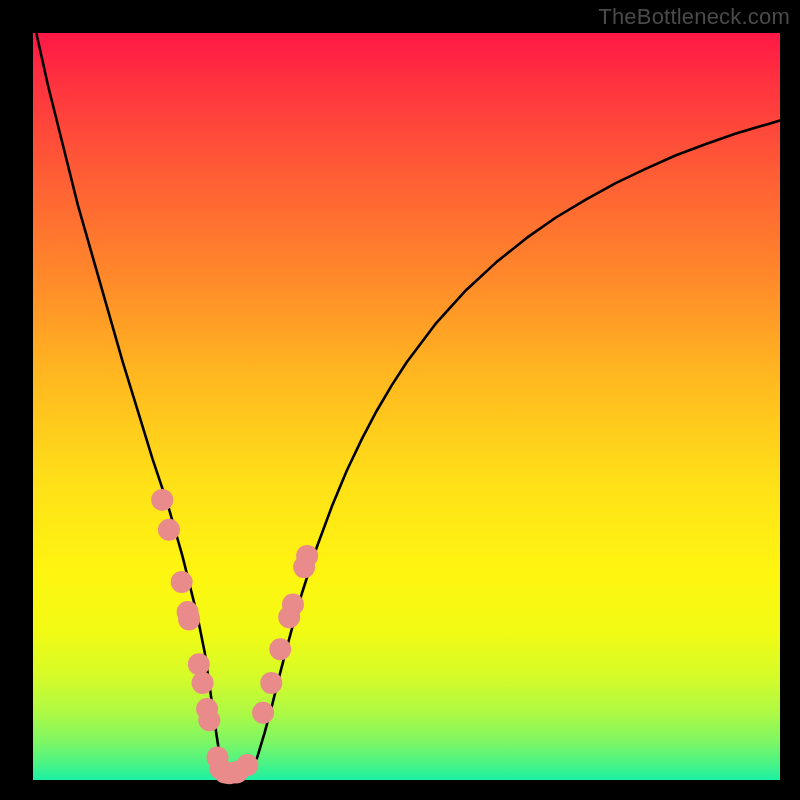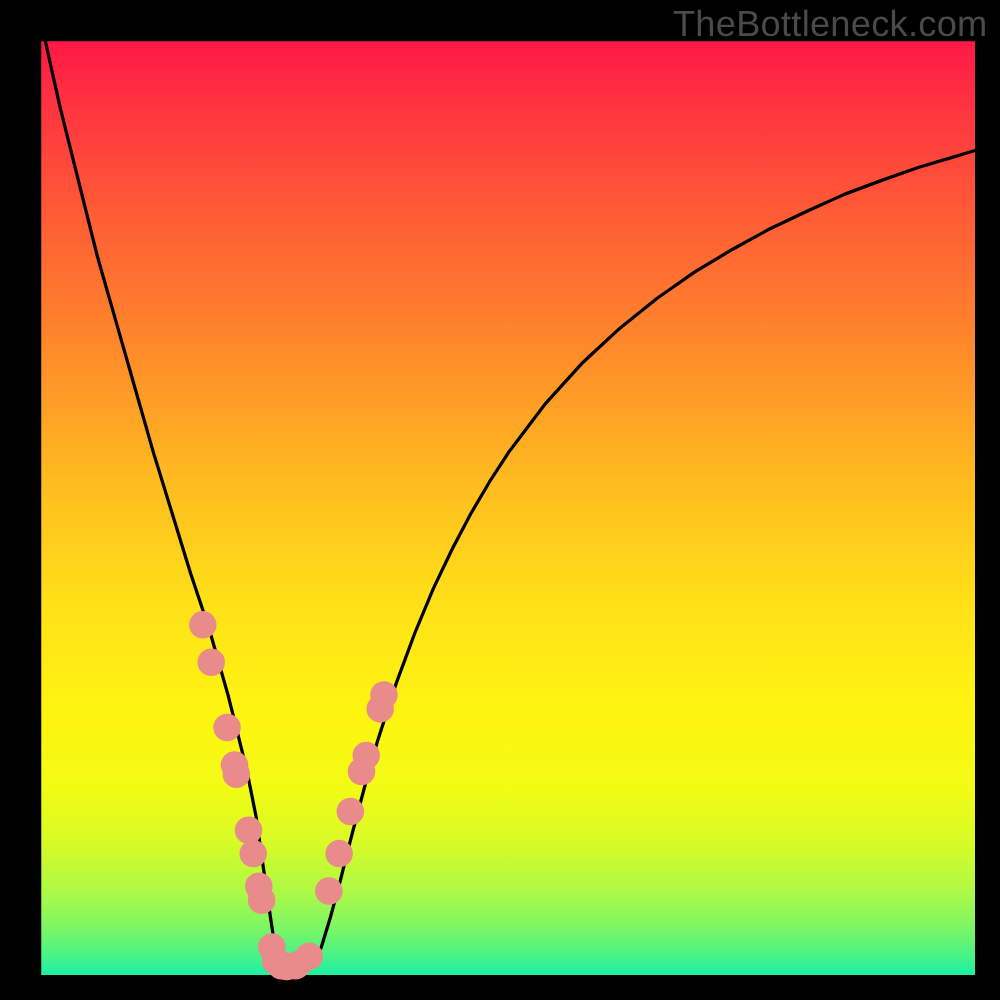--- a/index.html
+++ b/index.html
@@ -53,7 +53,7 @@
     top: 4px;
     right: 10px;
     color: #4a4a4a;
-    font-size: 29px;
+    font-size: 22px;
     font-weight: 400;
     letter-spacing: 0.2px;
   }

